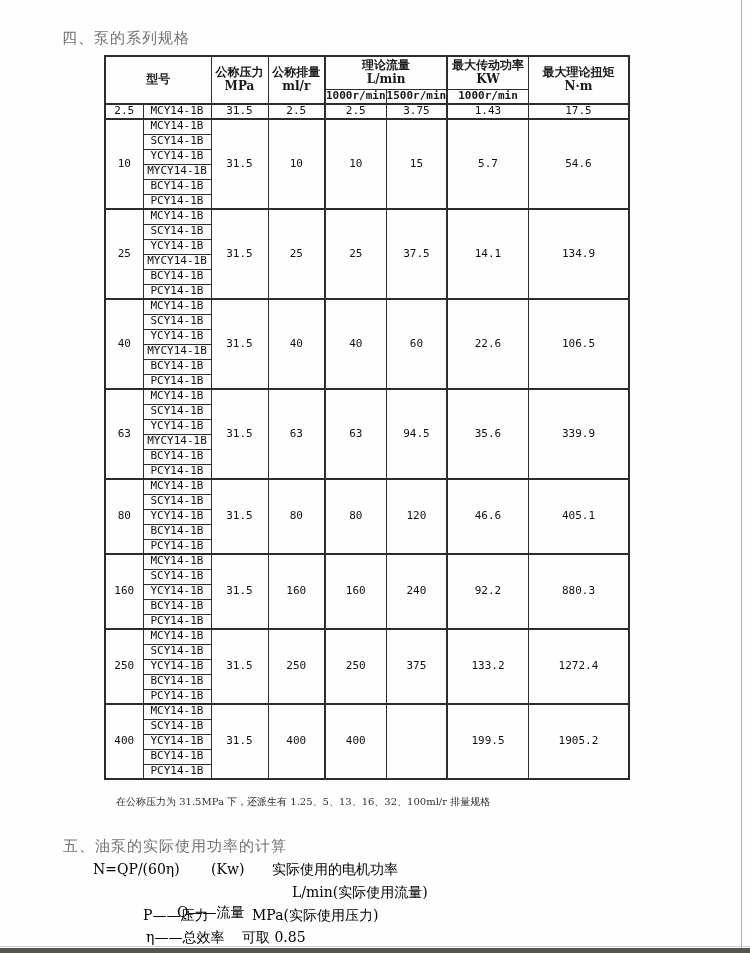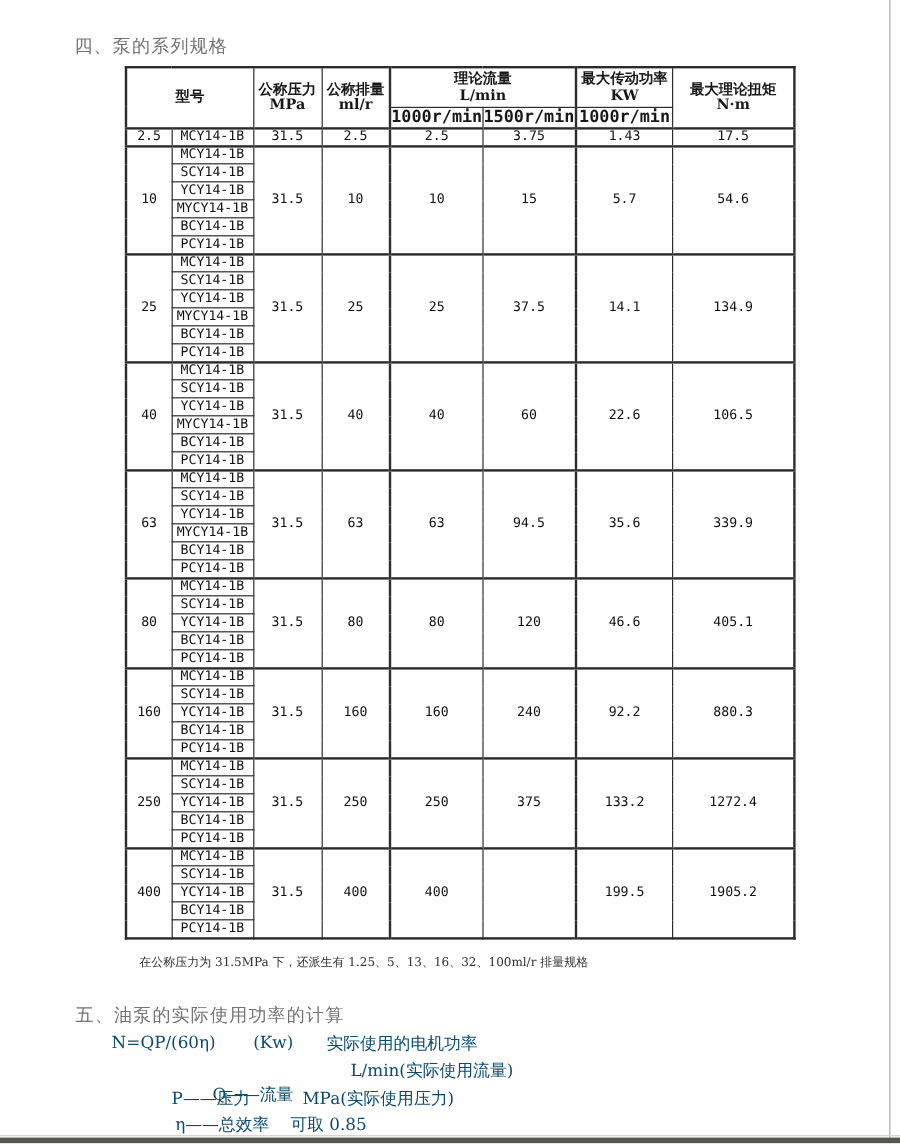--- a/index.html
+++ b/index.html
@@ -34,7 +34,7 @@
   }
   .spec-table thead tr.h1 { height:33px; }
   .spec-table thead tr.h2 { height:15px; }
-  .spec-table thead tr.h2 th { font-family:"DejaVu Sans Mono", monospace; font-size:14px; }
+  .spec-table thead tr.h2 th { font-family:"DejaVu Sans Mono", monospace; font-size:11px; }
   .spec-table tbody tr { height:15px; }
   .spec-table tbody td { font-size:11px; }
   .spec-table tbody tr.group-start td { border-top:2px solid #2b2b2b; }

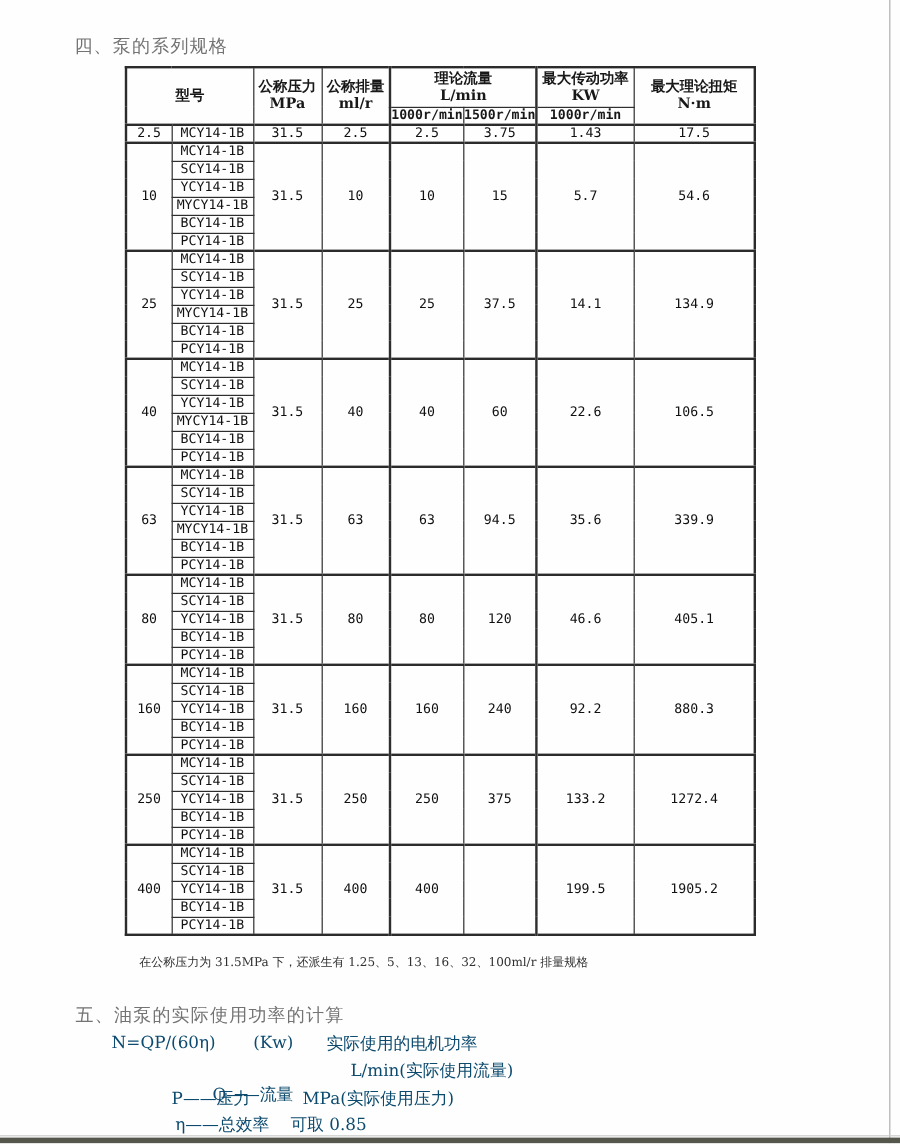--- a/index.html
+++ b/index.html
@@ -41,7 +41,7 @@
   .spec-table .thickR { border-right-width:2px; }
 
   
-  .fx { font-size:14px; color:#0c4a6e; }
+  .fx { font-size:14px; color:#000000; }
   .f1a { left:93px;  top:861px; }
   .f1b { left:211px; top:861px; }
   .f1c { left:272px; top:861px; }

